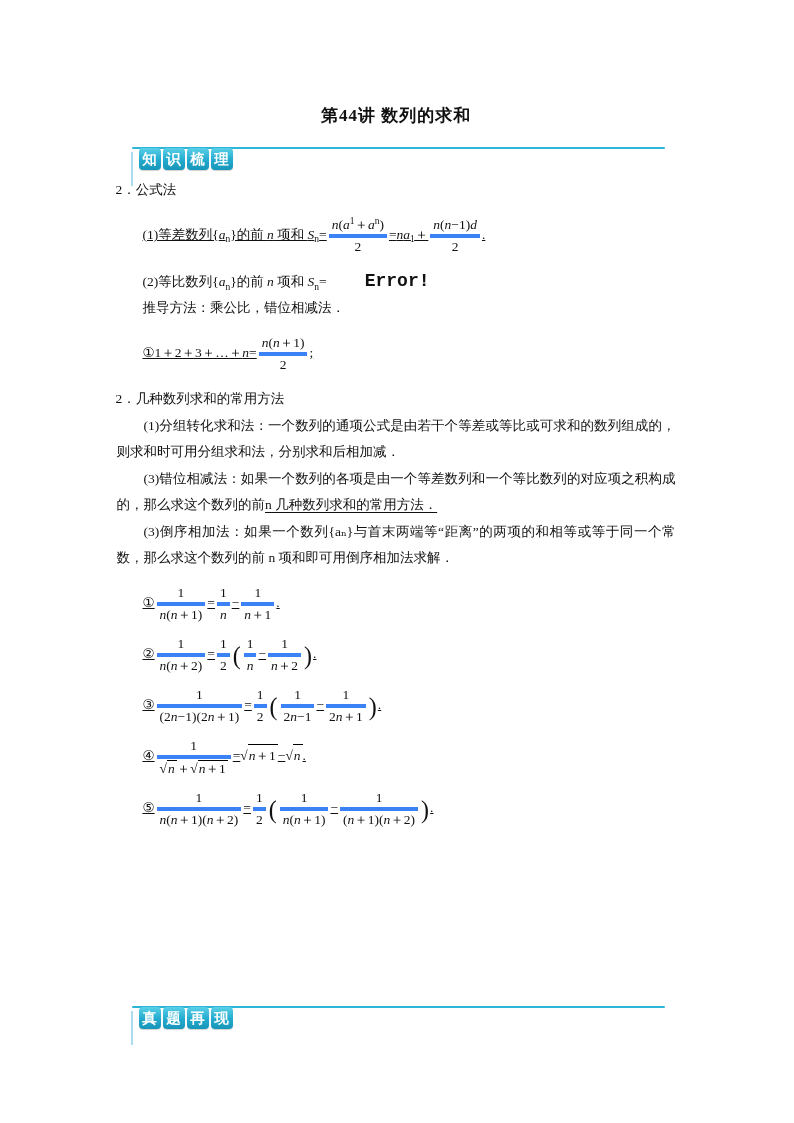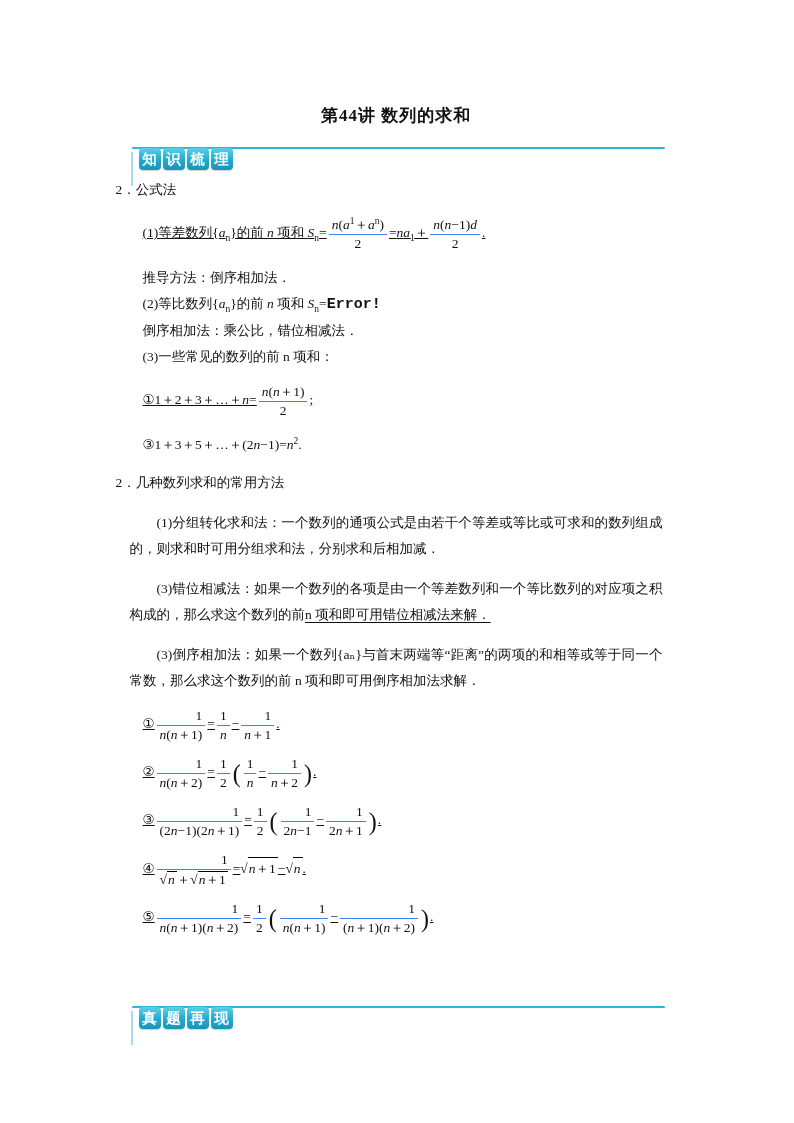--- a/index.html
+++ b/index.html
@@ -36,7 +36,7 @@
   sub, sup { font-size: 9.5px; line-height: 0; }
 
   .frac { display: inline-block; vertical-align: middle; text-align: center; margin: 0 2px; line-height: 1.15; }
-  .frac .num { display: block; padding: 0 3px 1px; border-bottom: 1px solid #3b82f6; text-align: right; }
+  .frac .num { display: block; padding: 0 3px 1px; border-bottom: 4px solid #3b82f6; }
   .frac .den { display: block; padding: 1px 3px 0; }
 
   .sqrt { white-space: nowrap; display: inline-block; }

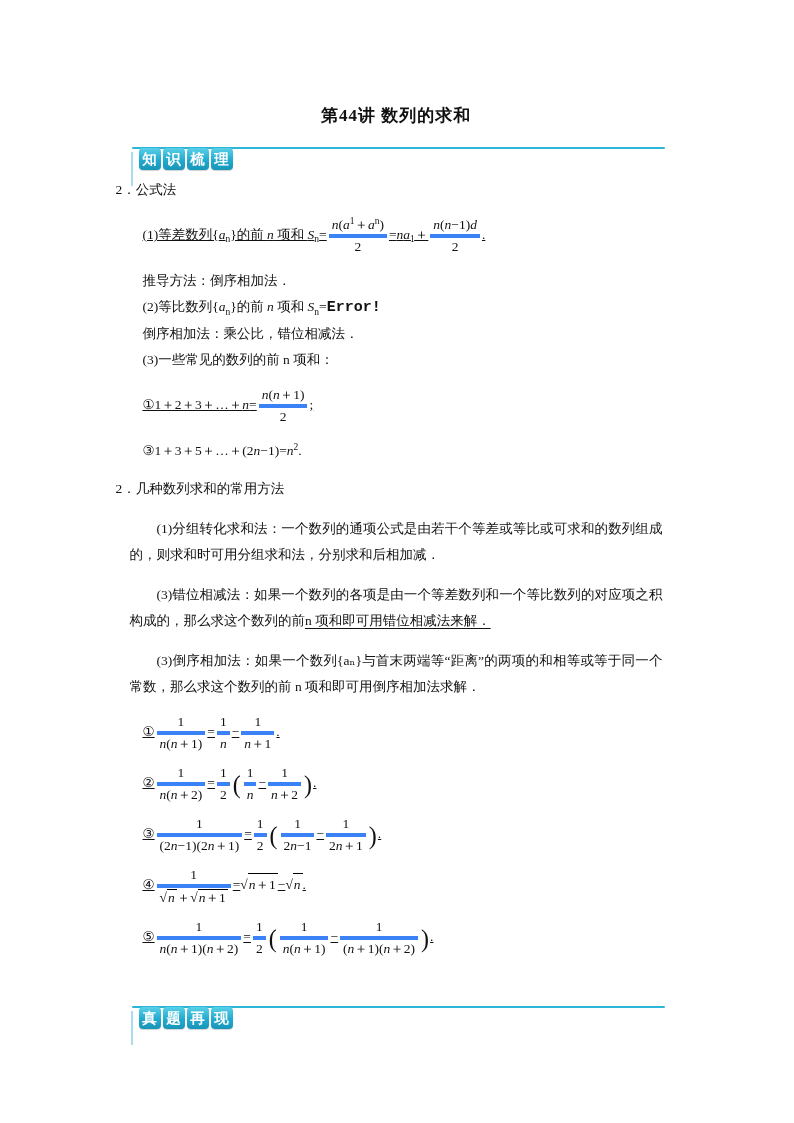--- a/index.html
+++ b/index.html
@@ -73,7 +73,6 @@
 
     <p class="fline indent">(1)等差数列{<span class="it">a</span><sub>n</sub>}的前 <span class="it">n</span> 项和 <span class="it">S</span><sub>n</sub>=<span class="frac"><span class="num"><span class="it">n</span>(<span class="it">a</span><sup>1</sup>＋<span class="it">a</span><sup>n</sup>)</span><span class="den">2</span></span>=<span class="it">n</span><span class="it">a</span><sub>1</sub>＋<span class="frac"><span class="num"><span class="it">n</span>(<span class="it">n</span>−1)<span class="it">d</span></span><span class="den">2</span></span>.</p>
 
-    <p class="line indent">推导方法：倒序相加法．</p>
 
     <p class="line indent">(2)等比数列{<span class="it">a</span><sub>n</sub>}的前 <span class="it">n</span> 项和 <span class="it">S</span><sub>n</sub>=<span class="berr">Error!</span></p>
 

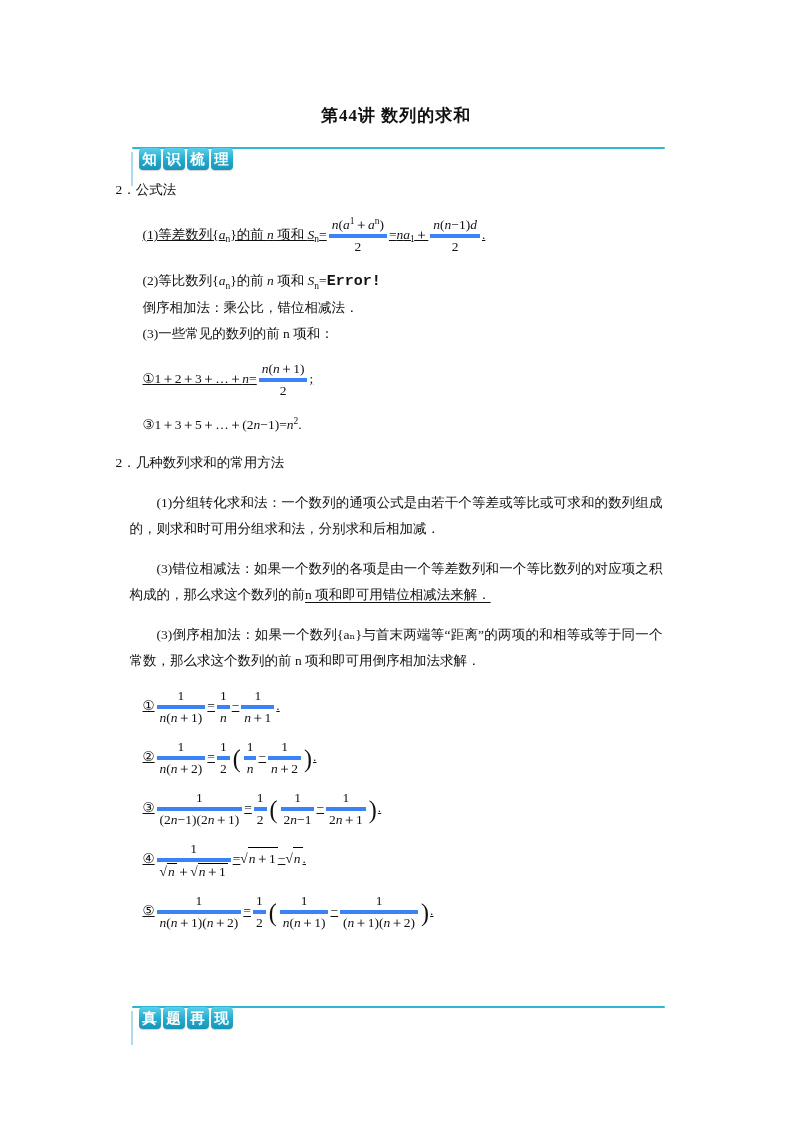--- a/index.html
+++ b/index.html
@@ -32,7 +32,7 @@
   .mt4 { margin-top: 12px; }
 
   .it { font-style: italic; }
-  .berr { font-family: "Liberation Mono", "DejaVu Sans Mono", monospace; font-weight: bold; font-size: 15px; }
+  .berr { font-family: "Liberation Mono", "DejaVu Sans Mono", monospace; font-weight: bold; font-size: 18px; margin-left: 38px; }
   sub, sup { font-size: 9.5px; line-height: 0; }
 
   .frac { display: inline-block; vertical-align: middle; text-align: center; margin: 0 2px; line-height: 1.15; }

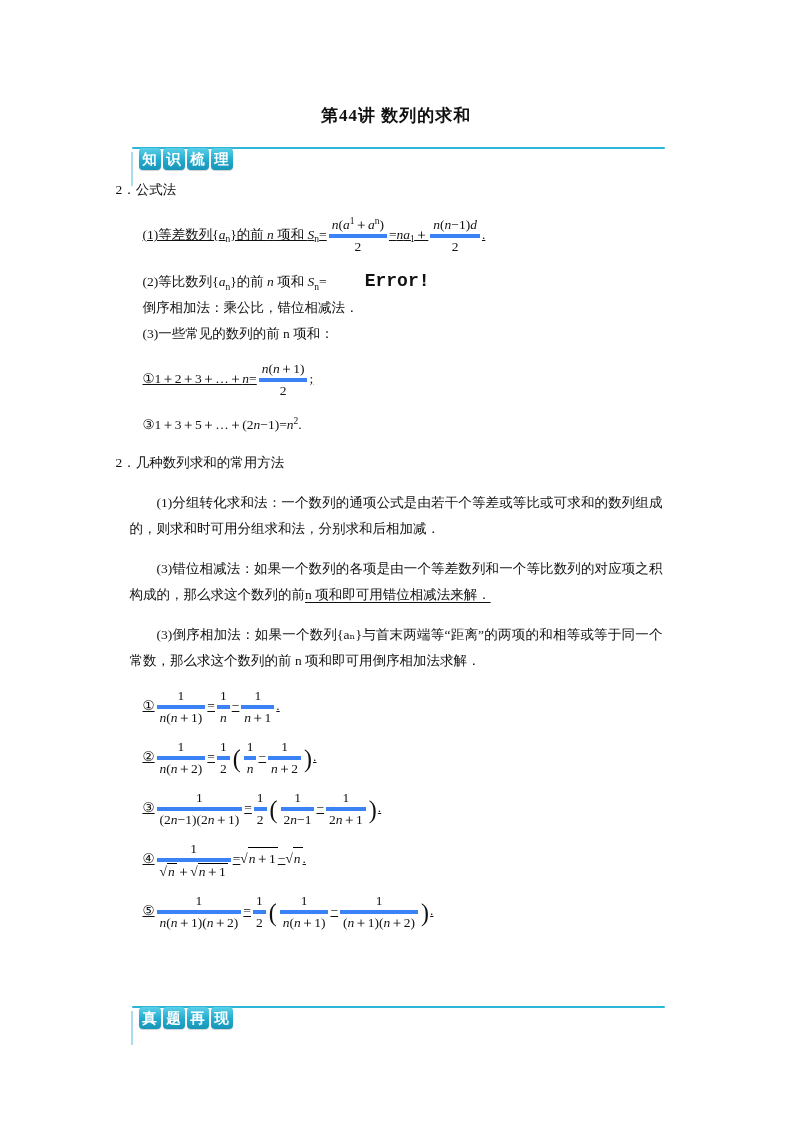--- a/index.html
+++ b/index.html
@@ -76,7 +76,7 @@
 
     <p class="line indent">(2)等比数列{<span class="it">a</span><sub>n</sub>}的前 <span class="it">n</span> 项和 <span class="it">S</span><sub>n</sub>=<span class="berr">Error!</span></p>
 
-    <p class="line indent">倒序相加法：乘公比，错位相减法．</p>
+    <p class="line indent">推导方法：乘公比，错位相减法．</p>
 
     <p class="line indent">(3)一些常见的数列的前 n 项和：</p>
 

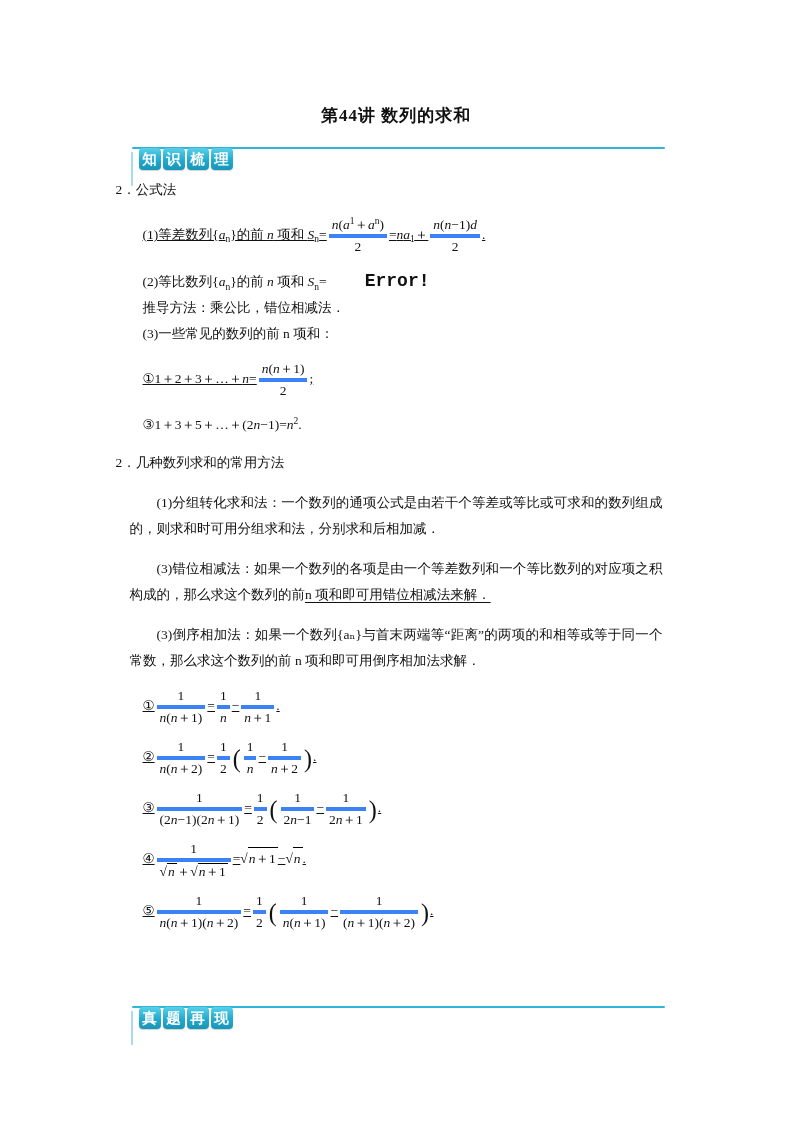--- a/index.html
+++ b/index.html
@@ -78,7 +78,6 @@
 
     <p class="line indent">推导方法：乘公比，错位相减法．</p>
 
-    <p class="line indent">(3)一些常见的数列的前 n 项和：</p>
 
     <p class="fline indent">①1＋2＋3＋…＋<span class="it">n</span>=<span class="frac"><span class="num"><span class="it">n</span>(<span class="it">n</span>＋1)</span><span class="den">2</span></span>;</p>
     <p class="line indent">③1＋3＋5＋…＋(2<span class="it">n</span>−1)=<span class="it">n</span><sup>2</sup>.</p>

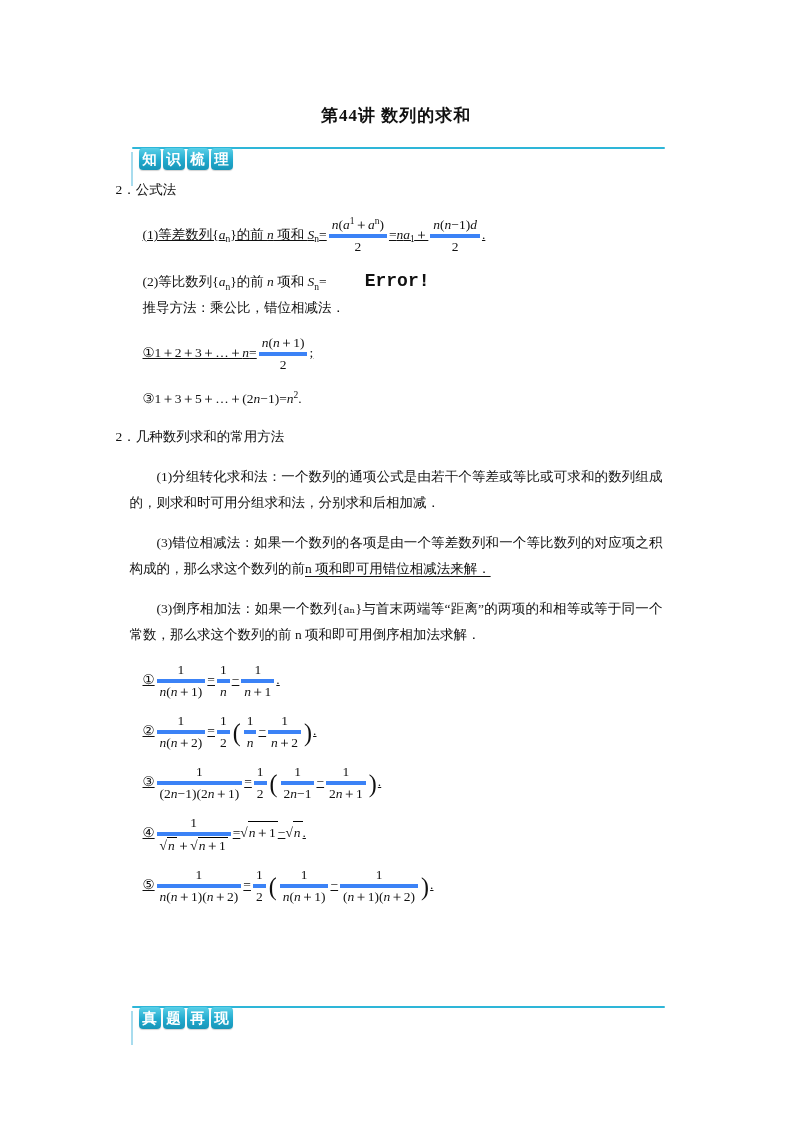--- a/index.html
+++ b/index.html
@@ -80,7 +80,6 @@
 
 
     <p class="fline indent">①1＋2＋3＋…＋<span class="it">n</span>=<span class="frac"><span class="num"><span class="it">n</span>(<span class="it">n</span>＋1)</span><span class="den">2</span></span>;</p>
-    <p class="line indent">③1＋3＋5＋…＋(2<span class="it">n</span>−1)=<span class="it">n</span><sup>2</sup>.</p>
 
     <p class="line mt4">2．几种数列求和的常用方法</p>
 

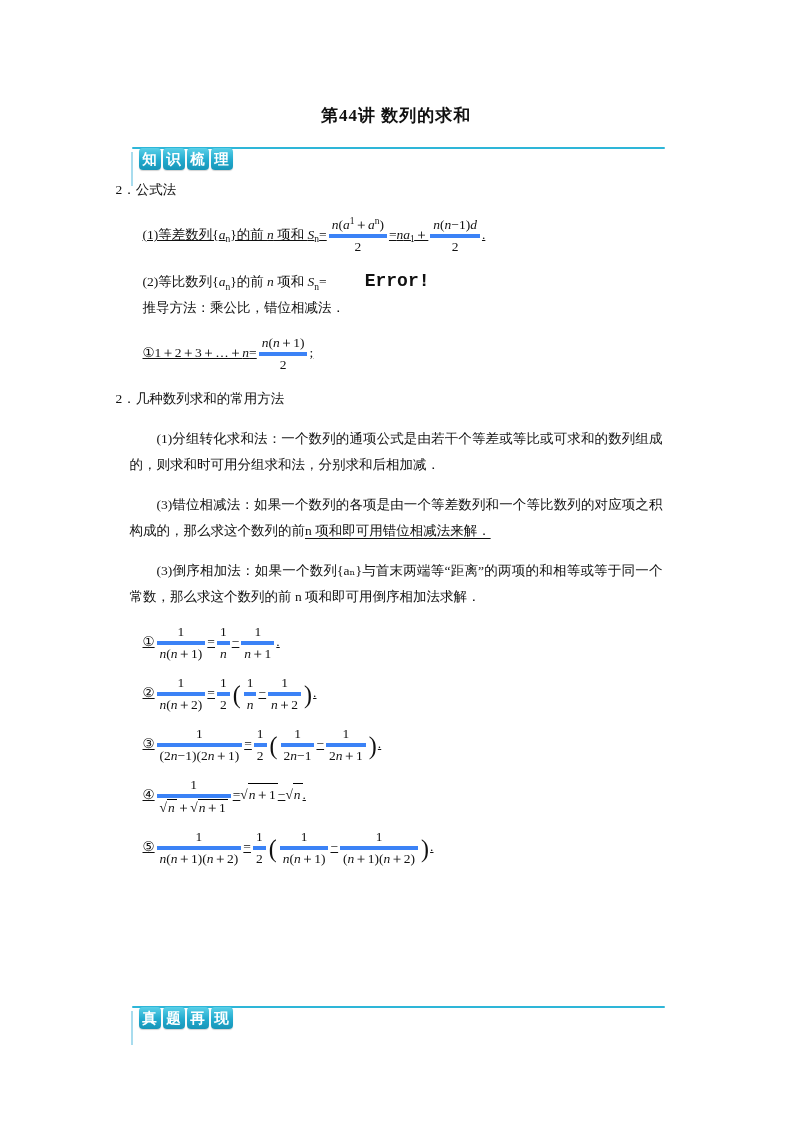--- a/index.html
+++ b/index.html
@@ -27,7 +27,7 @@
   .content { margin-top: 6px; }
   .line { margin: 0; line-height: 26px; }
   .indent { padding-left: 27px; }
-  .para { margin: 14px; line-height: 26px; text-indent: 2em; text-align: justify; }
+  .para { margin: 1px; line-height: 26px; text-indent: 2em; text-align: justify; }
   .fline { margin: 14px 0; line-height: 1.7; text-decoration: underline; }
   .mt4 { margin-top: 12px; }
 

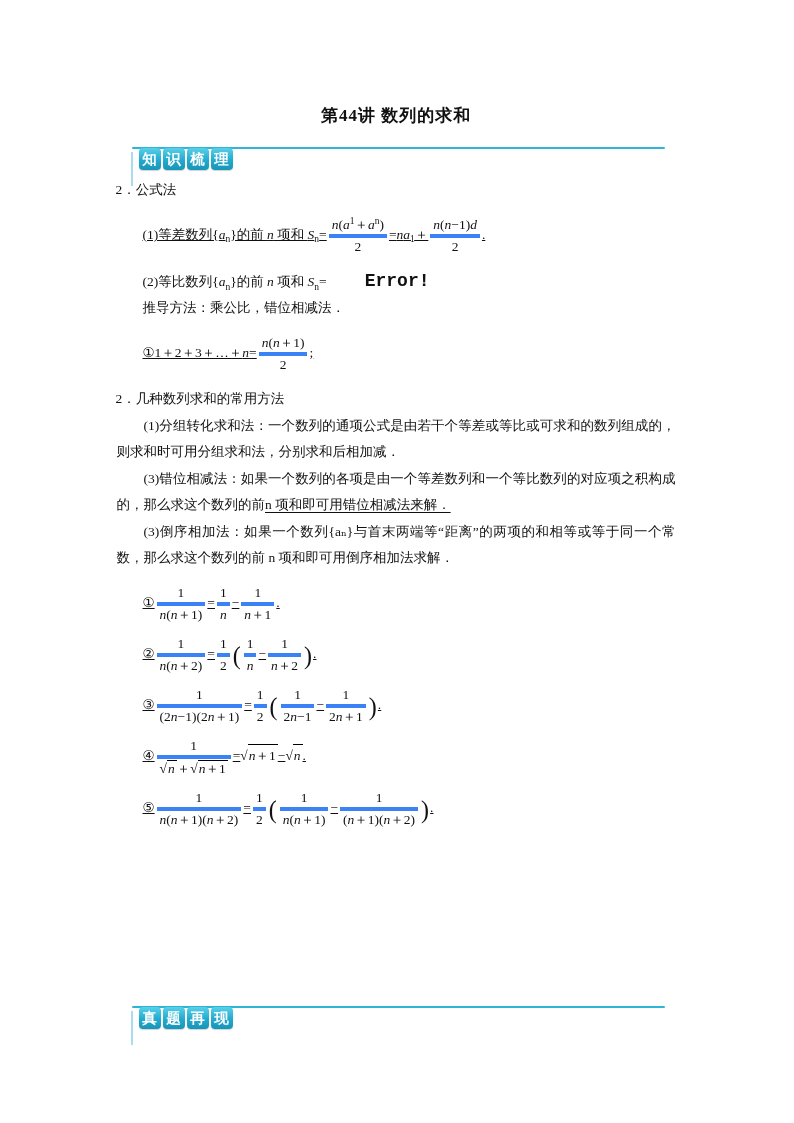--- a/index.html
+++ b/index.html
@@ -86,7 +86,7 @@
     <p class="para">(1)分组转化求和法：一个数列的通项公式是由若干个等差或等比或可求和的数列组成的，则求和时可用分组求和法，分别求和后相加减．</p>
 
 
-    <p class="para"><span>(3)错位相减法：如果一个数列的各项是由一个等差数列和一个等比数列的对应项之积构成的，那么求这个数列的前</span><span class="ul">n 项和即可用错位相减法来解．</span></p>
+    <p class="para"><span>(3)错位相减法：如果一个数列的各项是由一个等差数列和一个等比数列的对应项之积构成的，那么求这个数列的前</span><span class="ul">n 几种数列求和的常用方法．</span></p>
 
     <p class="para">(3)倒序相加法：如果一个数列{aₙ}与首末两端等“距离”的两项的和相等或等于同一个常数，那么求这个数列的前 n 项和即可用倒序相加法求解．</p>
 

